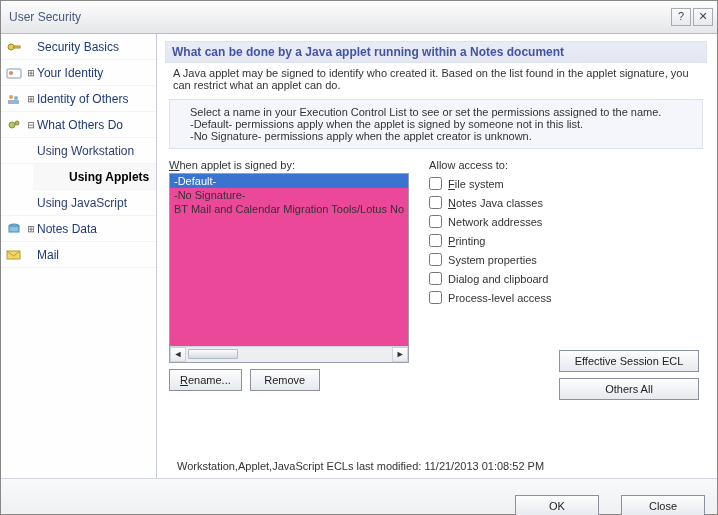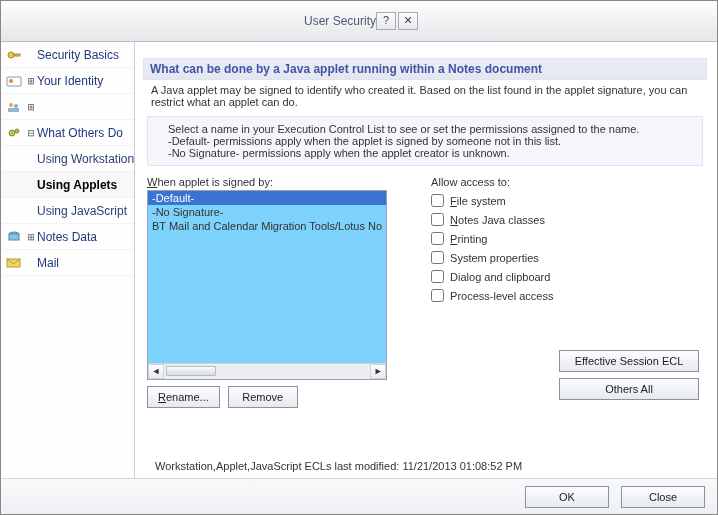--- a/index.html
+++ b/index.html
@@ -5,7 +5,7 @@
   * { box-sizing: border-box; font-family: "Segoe UI", Tahoma, Arial, sans-serif; }
   body { margin:0; padding:0; background:#fff; }
   .window { width:718px; height:515px; border:1px solid #888; background:#fff; display:flex; flex-direction:column; }
-  .titlebar { height:41px; background:linear-gradient(#fdfdfd,#e6e7ea); display:flex; align-items:center; justify-content:center; padding:0 4px 0 8px; border-bottom:1px solid #b9bcc3; color:#4a597a; font-size:12px; }
+  .titlebar { height:33px; background:linear-gradient(#fdfdfd,#e6e7ea); display:flex; align-items:center; justify-content:space-between; padding:0 4px 0 8px; border-bottom:1px solid #b9bcc3; color:#4a597a; font-size:12px; }
   .titlebar .ctrls { display:flex; gap:2px; }
   .titlebar .ctlbtn { width:20px; height:18px; border:1px solid #a5aab4; background:linear-gradient(#fafbfc,#e7e9ee); font-size:11px; text-align:center; line-height:14px; color:#444; cursor:pointer;}
   .content { flex:1; display:flex; overflow:hidden; }

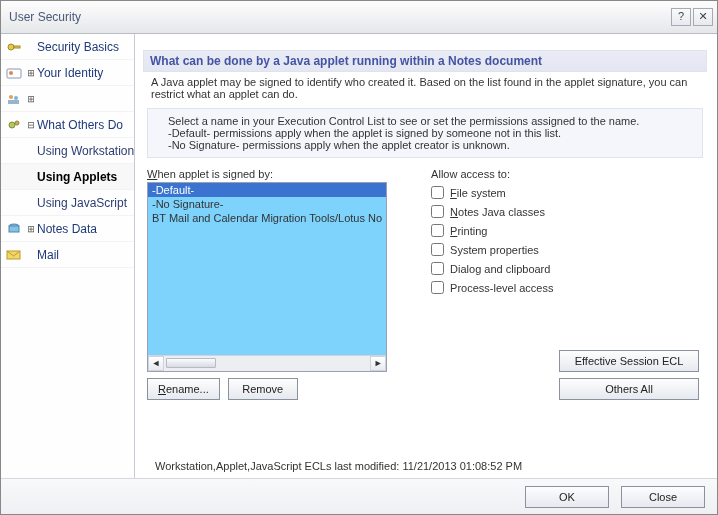--- a/index.html
+++ b/index.html
@@ -9,7 +9,7 @@
   .titlebar .ctrls { display:flex; gap:2px; }
   .titlebar .ctlbtn { width:20px; height:18px; border:1px solid #a5aab4; background:linear-gradient(#fafbfc,#e7e9ee); font-size:11px; text-align:center; line-height:14px; color:#444; cursor:pointer;}
   .content { flex:1; display:flex; overflow:hidden; }
-  .sidebar { width:134px; border-right:1px solid #c7cbd3; background:#fefefe; font-size:12px; color:#3a4b72; }
+  .sidebar { width:156px; border-right:1px solid #c7cbd3; background:#fefefe; font-size:12px; color:#3a4b72; }
   .sidebar .row { display:flex; align-items:center; height:26px; padding:0 2px 0 4px; border-bottom:1px solid #f2f3f5; cursor:pointer; white-space:nowrap;}
   .sidebar .icon { width:18px; height:16px; display:inline-flex; align-items:center; justify-content:center; margin-right:2px; flex:0 0 18px;}
   .sidebar .toggle { width:12px; text-align:center; color:#555; font-size:9px; flex:0 0 12px;}

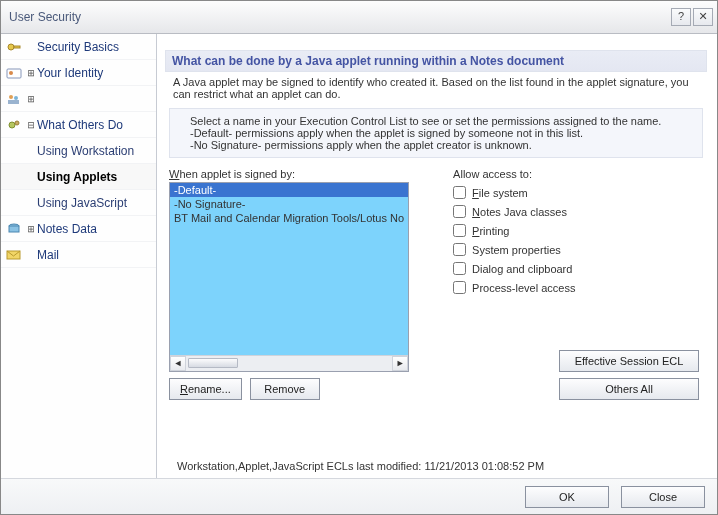--- a/index.html
+++ b/index.html
@@ -16,7 +16,7 @@
   .sidebar .lbl { flex:1; font-weight:500; color:#1f3a7a; }
   .sidebar .child { padding-left:36px; color:#2b3e73; }
   .sidebar .child.sel { font-weight:bold; color:#000; background:#f8f8f8;}
-  .main { flex:1; display:flex; flex-direction:column; padding:16px 10px 4px 8px; font-size:11px; color:#333; overflow:hidden;}
+  .main { flex:1; display:flex; flex-direction:column; padding:7px 10px 4px 8px; font-size:11px; color:#333; overflow:hidden;}
   .banner { background:linear-gradient(#e9ecf5,#e4e7f2); border:1px solid #dfe3ed; color:#4454a3; font-weight:bold; font-size:12px; padding:3px 6px;}
   .desc { padding:4px 6px 8px 8px; color:#333; }
   .infobox { border:1px solid #dfe3ed; background:#f4f6fb; padding:6px 20px; color:#333; margin:0 4px 8px 4px;}

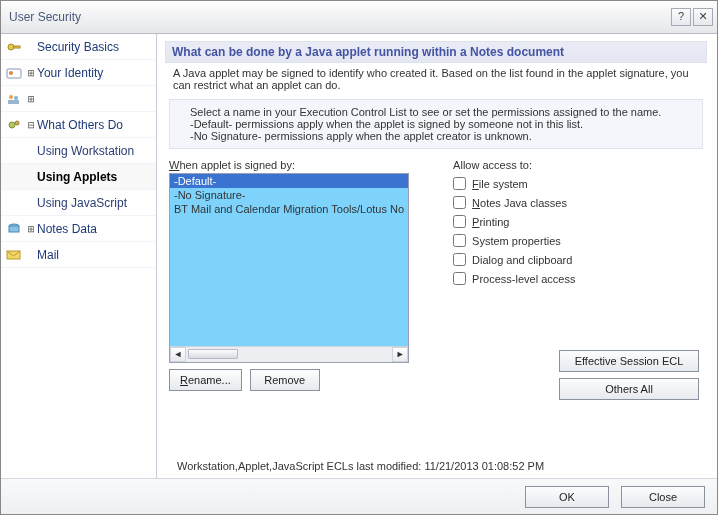--- a/index.html
+++ b/index.html
@@ -86,6 +86,7 @@
             </svg>
         </span>
         <span class="toggle">⊞</span>
+        <span class="lbl">Identity of Others</span>
       </div>
       <div class="row">
         <span class="icon">

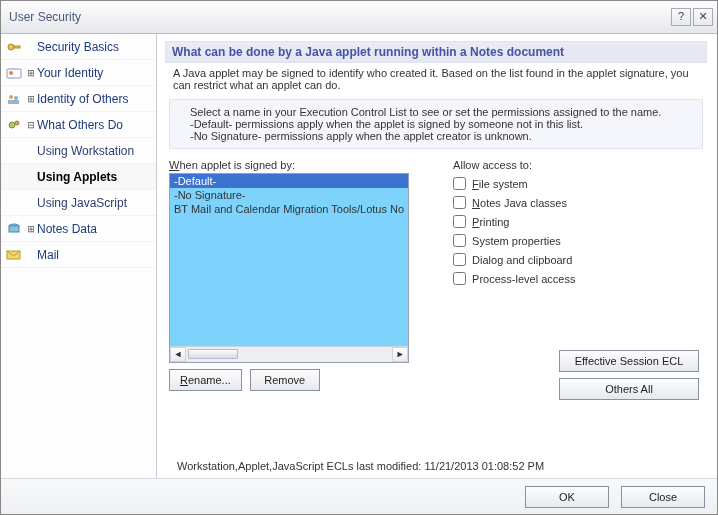--- a/index.html
+++ b/index.html
@@ -33,7 +33,7 @@
   .hscroll .thumb { position:absolute; left:2px; top:2px; width:50px; height:10px; background:linear-gradient(#fcfcfd,#d7dbe3); border:1px solid #b5bac5; border-radius:1px;}
   .btnrow { display:flex; gap:8px; margin-top:6px;}
   .btn { height:22px; border:1px solid #8a919f; background:linear-gradient(#fdfdfe,#e6e9ee); font-size:11px; color:#222; padding:0 10px; cursor:pointer; min-width:70px;}
-  .rightcol { flex:1;margin-left:24px; }
+  .rightcol { flex:1; }
   .chklabel { font-size:11px; margin-bottom:3px;}
   .chk { display:flex; align-items:center; gap:6px; height:19px; font-size:11px;}
   .chk input { width:13px; height:13px; margin:0;}

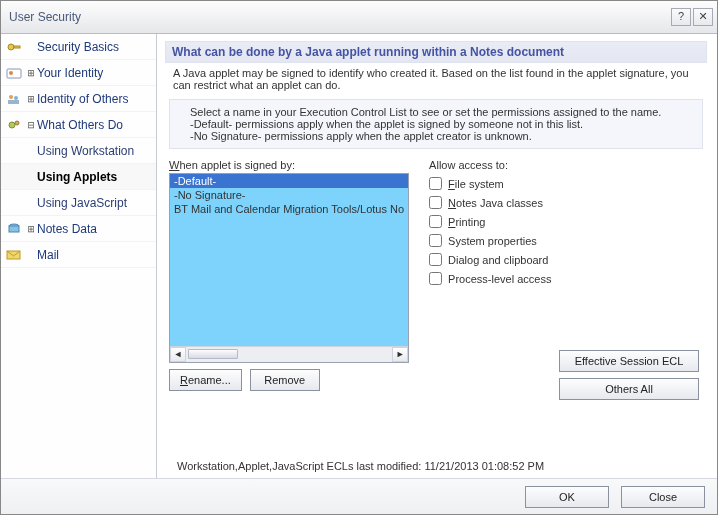--- a/index.html
+++ b/index.html
@@ -15,7 +15,7 @@
   .sidebar .toggle { width:12px; text-align:center; color:#555; font-size:9px; flex:0 0 12px;}
   .sidebar .lbl { flex:1; font-weight:500; color:#1f3a7a; }
   .sidebar .child { padding-left:36px; color:#2b3e73; }
-  .sidebar .child.sel { font-weight:bold; color:#000; background:#f8f8f8;}
+  .sidebar .child.sel { font-weight:bold; color:#000; background:#f8f8f8;margin-left:32px;}
   .main { flex:1; display:flex; flex-direction:column; padding:7px 10px 4px 8px; font-size:11px; color:#333; overflow:hidden;}
   .banner { background:linear-gradient(#e9ecf5,#e4e7f2); border:1px solid #dfe3ed; color:#4454a3; font-weight:bold; font-size:12px; padding:3px 6px;}
   .desc { padding:4px 6px 8px 8px; color:#333; }

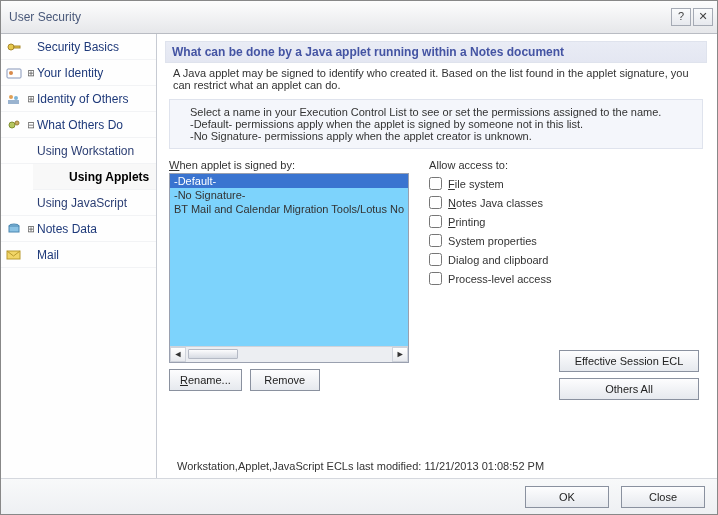--- a/index.html
+++ b/index.html
@@ -23,7 +23,7 @@
   .mid { flex:1; display:flex; gap:20px; padding:2px 4px 0 4px; overflow:hidden;}
   .leftcol { flex:0 0 225px; display:flex; flex-direction:column;}
   .listlabel { font-size:11px; margin-bottom:2px;}
-  .listwrap { border:1px solid #9aa0af; height:190px; display:flex; flex-direction:column; background:#7dd3fc; overflow:hidden;}
+  .listwrap { border:1px solid #9aa0af; height:190px; display:flex; flex-direction:column; background:#ec4899; overflow:hidden;}
   .list { flex:1; overflow:hidden;}
   .list .item { padding:1px 4px; font-size:11px; white-space:nowrap; cursor:pointer;}
   .list .item.sel { background:#3a74d0; color:#fff;}

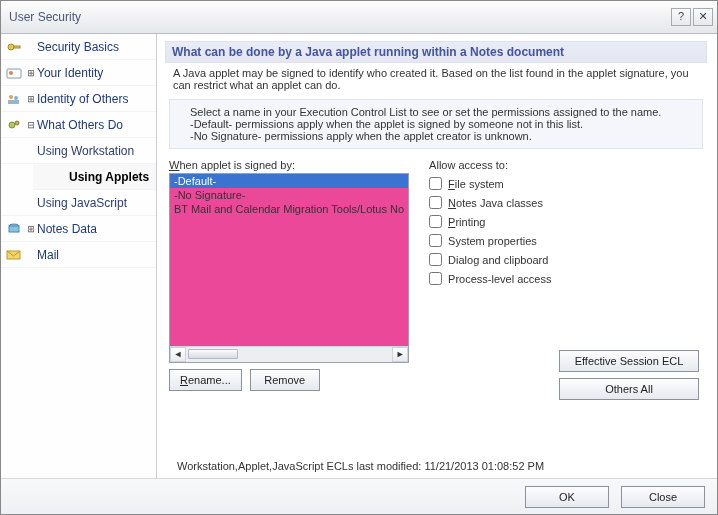--- a/index.html
+++ b/index.html
@@ -172,6 +172,10 @@
               </label>
             <label class="chk">
                 <input type="checkbox" style="">
+                <span>Network addresses</span>
+              </label>
+            <label class="chk">
+                <input type="checkbox" style="">
                 <span><u class="hot">P</u><span>rinting</span></span>
               </label>
             <label class="chk">

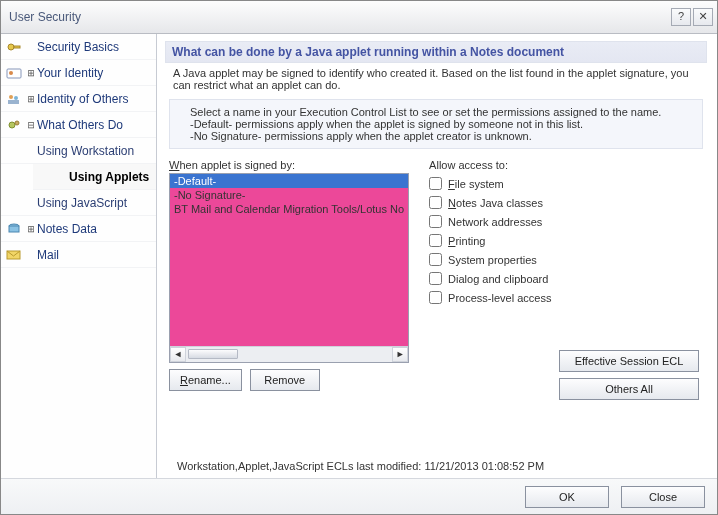--- a/index.html
+++ b/index.html
@@ -39,7 +39,7 @@
   .chk input { width:13px; height:13px; margin:0;}
   .rightbuttons { position:absolute; right:18px; bottom:78px; display:flex; flex-direction:column; gap:6px; align-items:flex-end;}
   .statusline { padding:4px 8px 2px 12px; font-size:11px; color:#333;}
-  .footer { height:36px; border-top:1px solid #d5d8de; display:flex; align-items:center; justify-content:flex-end; gap:12px; padding:16px 12px; background:linear-gradient(#f8f9fa,#eef0f3);}
+  .footer { height:36px; border-top:1px solid #d5d8de; display:flex; justify-content:flex-end; gap:22px; padding:16px 12px; background:linear-gradient(#f8f9fa,#eef0f3);}
   .mainrel { position:relative; flex:1; display:flex; flex-direction:column; overflow:hidden;}
   u.hot { text-decoration:underline; }
   svg { display:block; }

